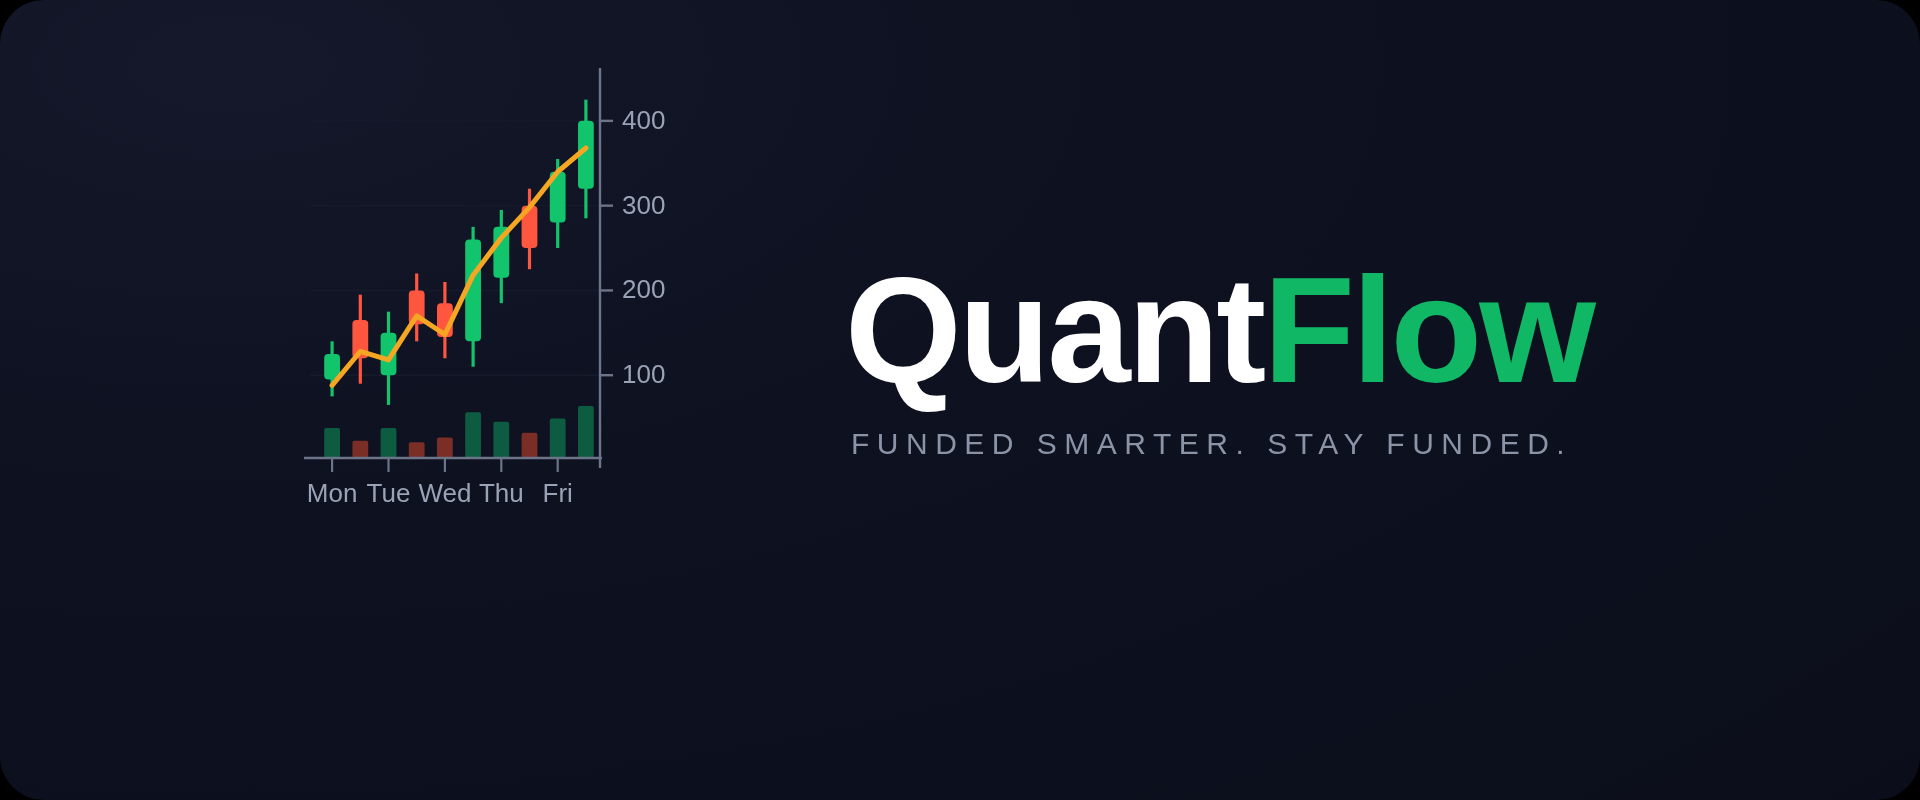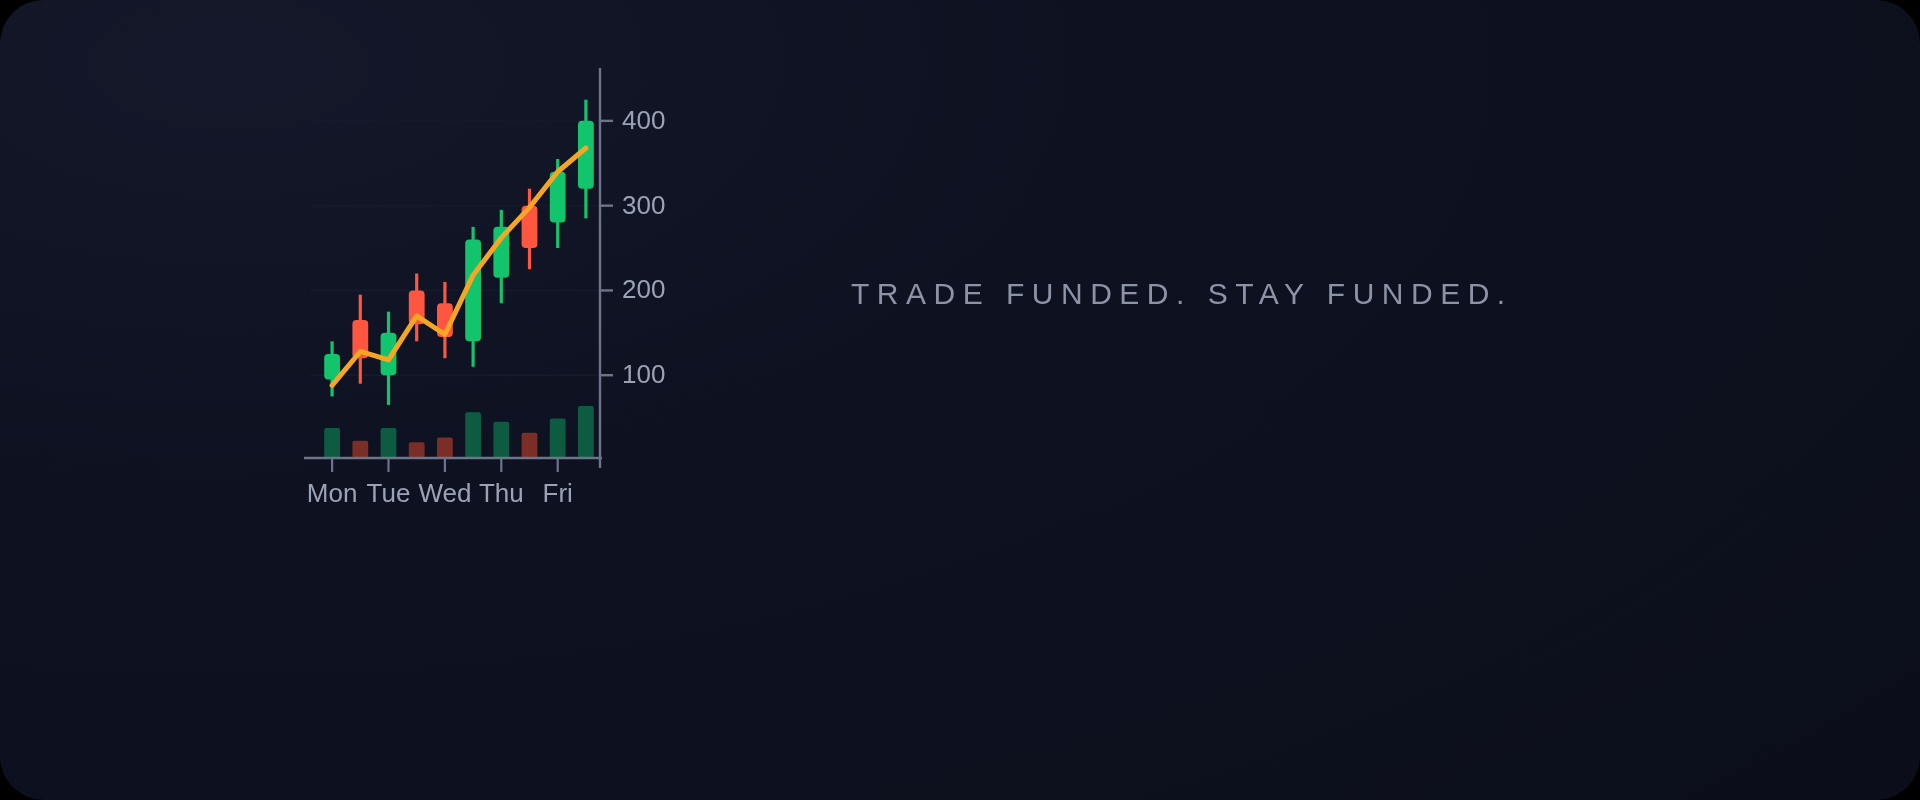--- a/index.html
+++ b/index.html
@@ -152,6 +152,7 @@
   </div>
 
   <div id="brand-block">
+    <h1 id="brand-title"><span class="part-quant">Quant</span><span class="part-flow">Flow</span></h1>
     <div id="brand-tagline">TRADE FUNDED. STAY FUNDED.</div>
   </div>
 

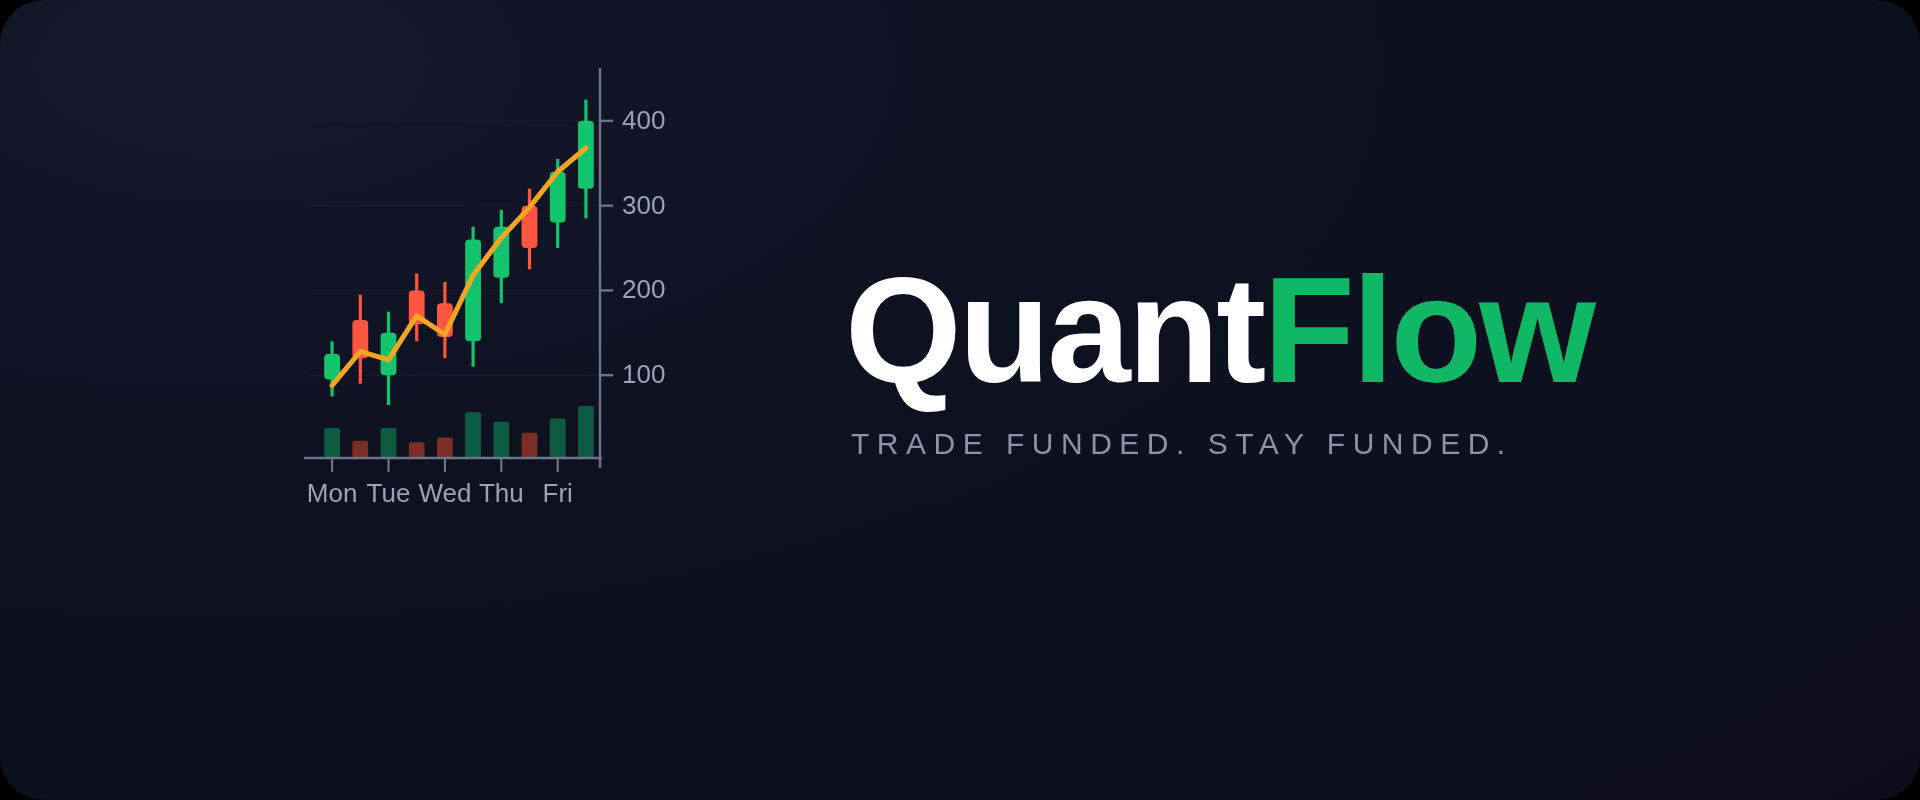--- a/index.html
+++ b/index.html
@@ -153,7 +153,7 @@
 
   <div id="brand-block">
     <h1 id="brand-title"><span class="part-quant">Quant</span><span class="part-flow">Flow</span></h1>
-    <div id="brand-tagline">TRADE FUNDED. STAY FUNDED.</div>
+    <div id="brand-tagline">FUNDED SMARTER. STAY FUNDED.</div>
   </div>
 
 </div>

